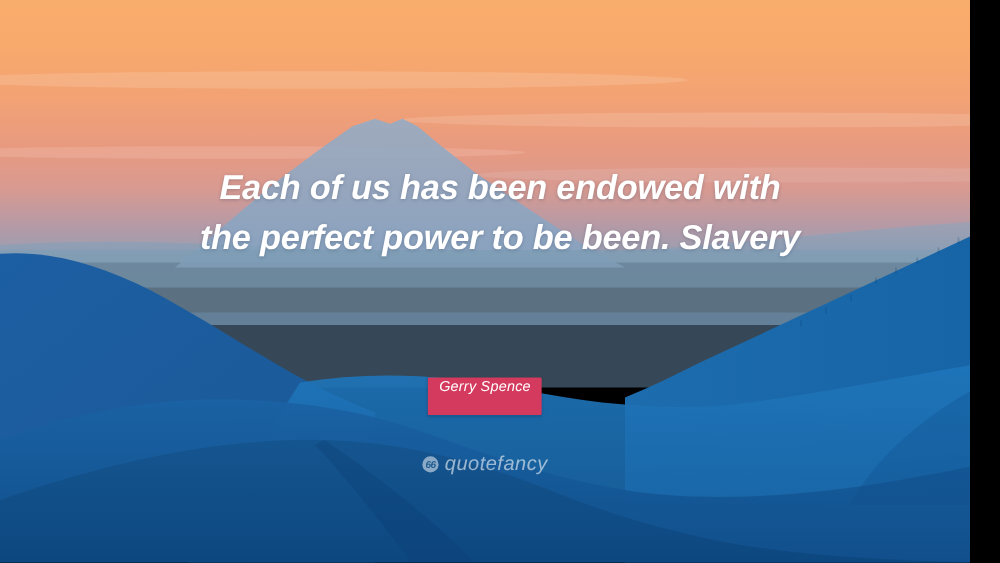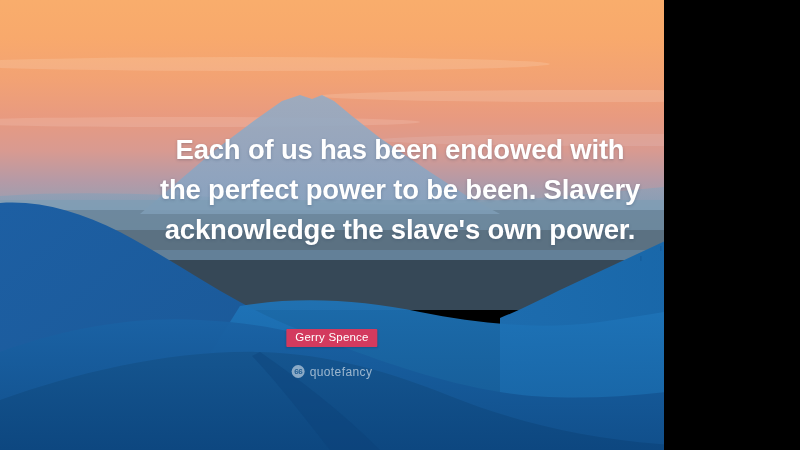--- a/index.html
+++ b/index.html
@@ -9,11 +9,12 @@
   }
   #stage {
     position: relative;
-    width: 664px;
+    width: 776px;
     height: 450px;
     overflow: hidden;
     font-family: "Liberation Sans", sans-serif;
     user-select: none;
+    font-style: italic;
   }
   #scenery {
     position: absolute;

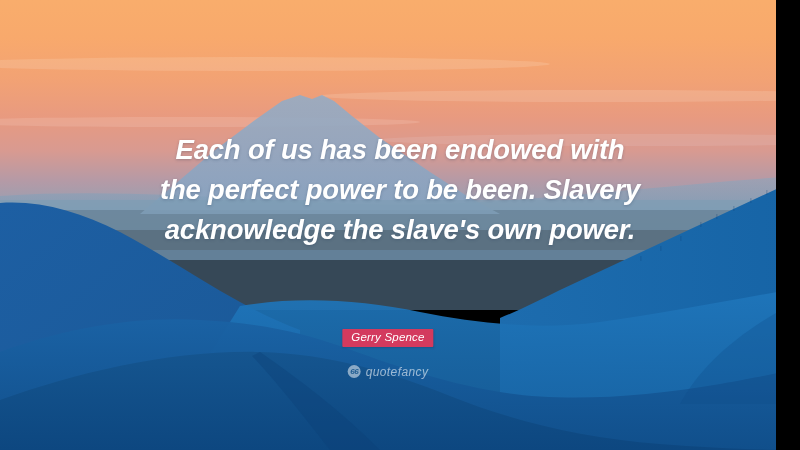--- a/index.html
+++ b/index.html
@@ -192,7 +192,6 @@
     <div id="quote-block">
       <span class="quote-line">Each of us has been endowed with</span>
       <span class="quote-line">the perfect power to be been. Slavery</span>
-      <span class="quote-line">acknowledge the slave's own power.</span>
     </div>
 
     <div id="author-badge">Gerry Spence</div>

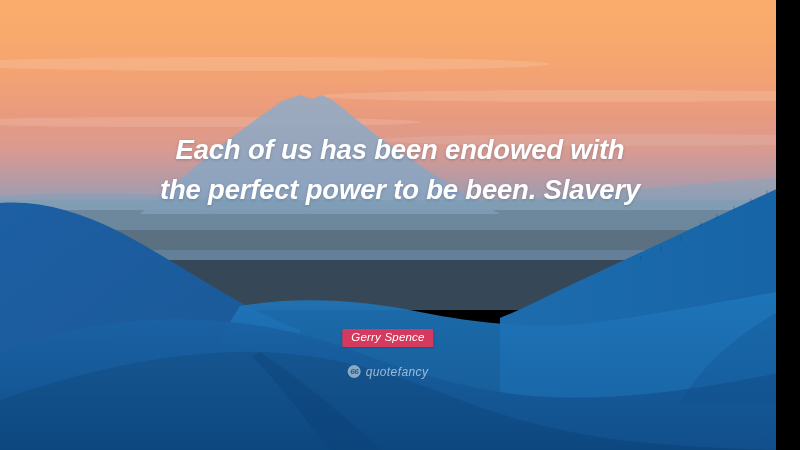--- a/index.html
+++ b/index.html
@@ -56,11 +56,10 @@
     font-size: 11.5px;
     font-weight: normal;
     letter-spacing: 0.2px;
-    padding: 3px 9px 4px 9px;
+    padding: 3px 9px 16px 9px;
     border-radius: 1px;
     line-height: 11px;
     box-shadow: 0 1px 2px rgba(20,40,70,0.25);
-    margin-top: 27px;
   }
   #watermark {
     position: absolute;

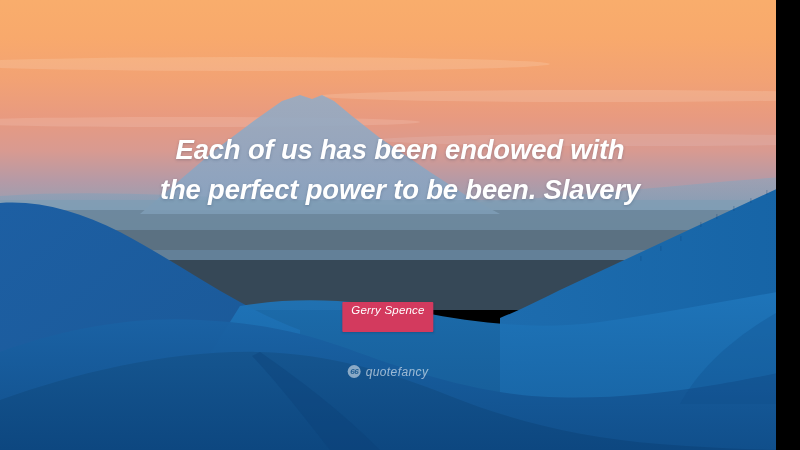--- a/index.html
+++ b/index.html
@@ -86,7 +86,7 @@
     letter-spacing: -0.5px;
   }
   #watermark-text {
-    font-size: 12px;
+    font-size: 16px;
     color: rgba(255,255,255,0.92);
     letter-spacing: 0.4px;
     line-height: 12px;

